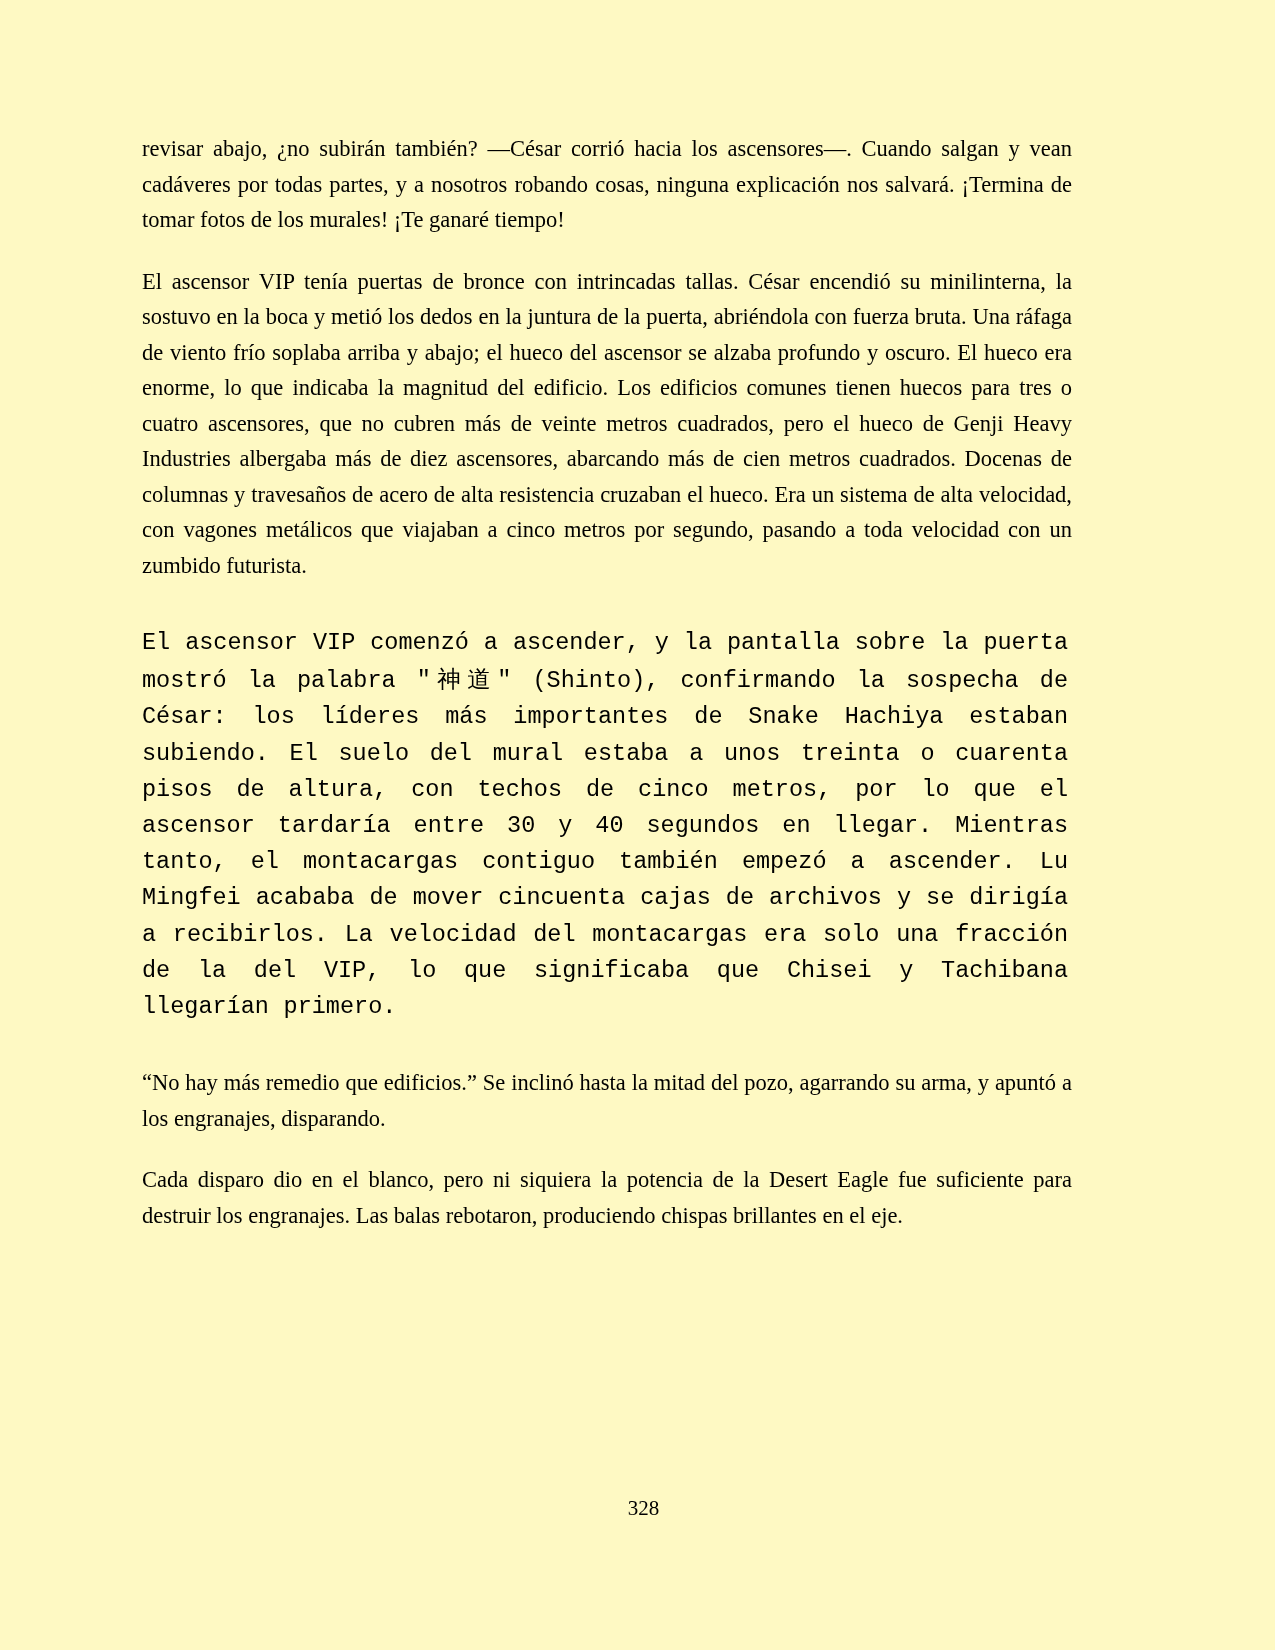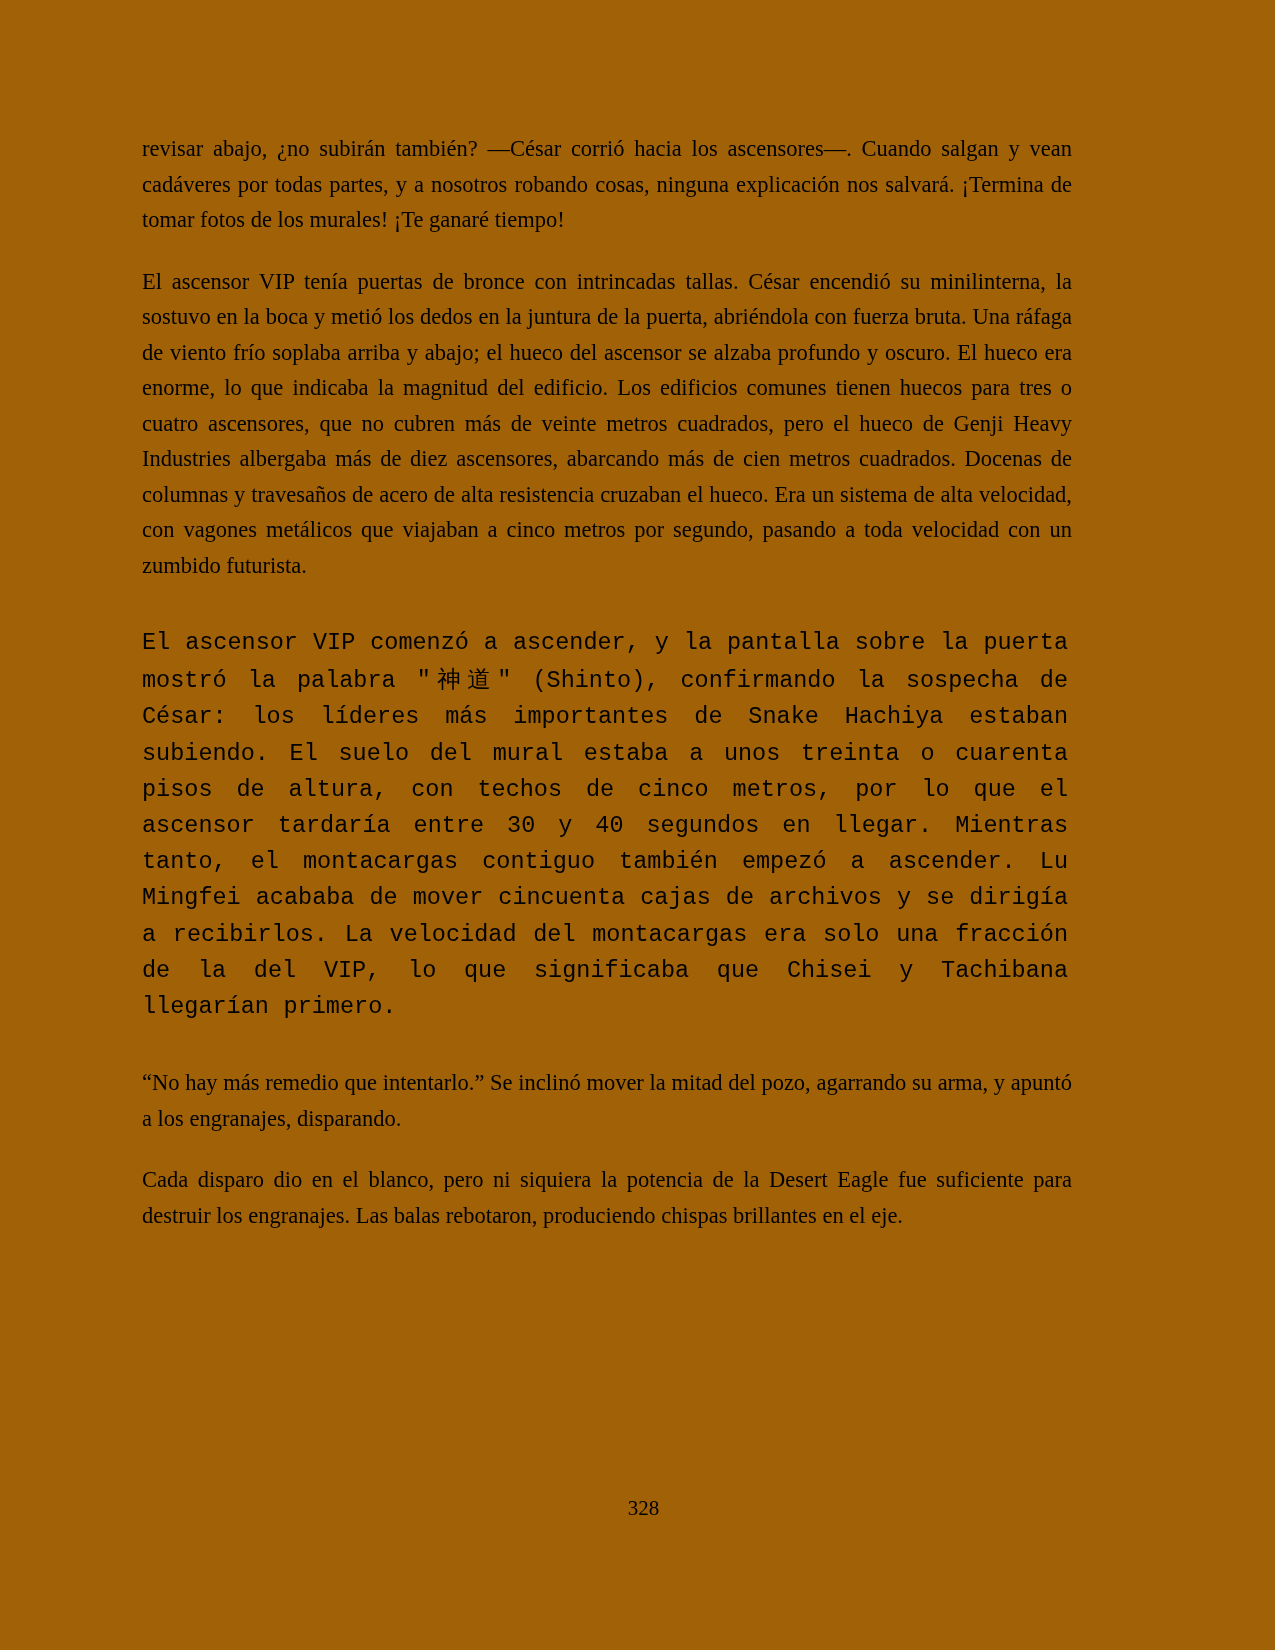--- a/index.html
+++ b/index.html
@@ -14,7 +14,7 @@
     width: 1275px;
     height: 1650px;
     margin: 0 auto;
-    background: #a16207;
+    background: #fef9c3;
     box-sizing: border-box;
     overflow: hidden;
   }

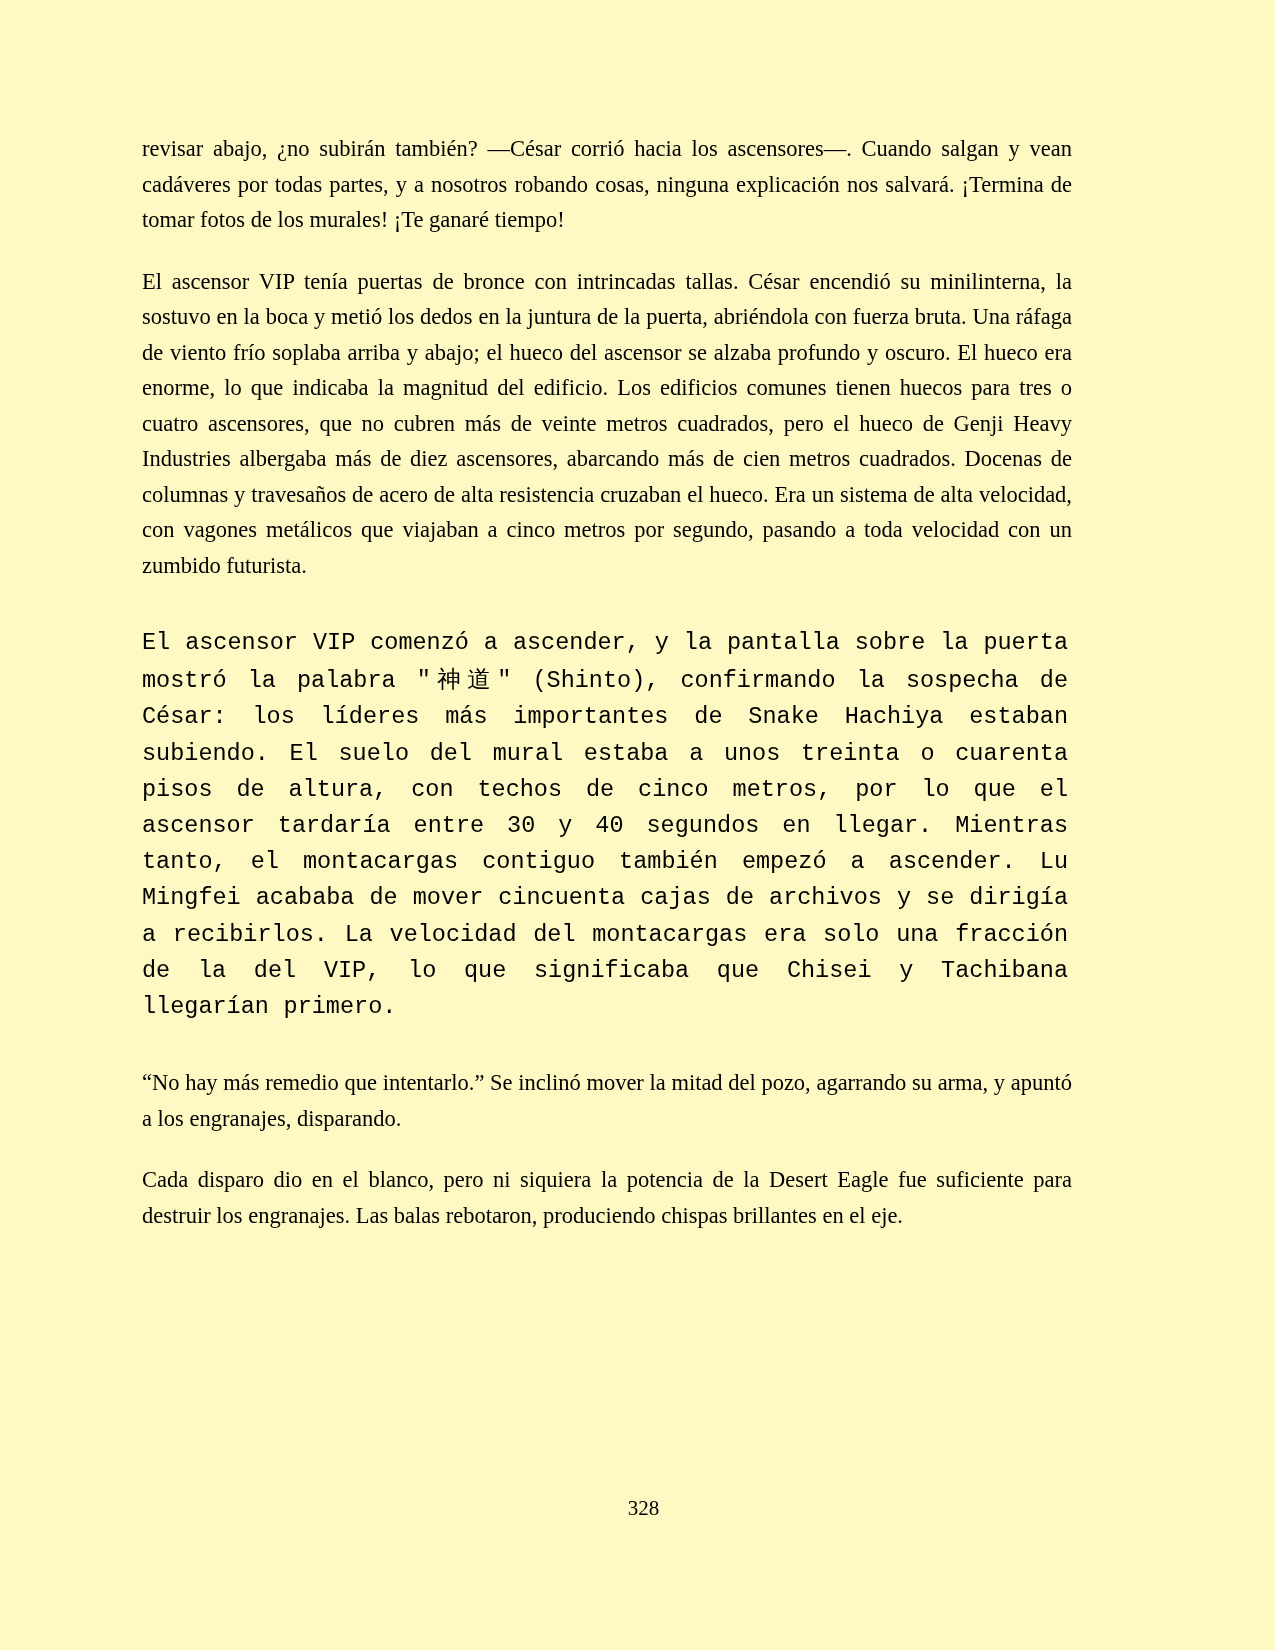--- a/index.html
+++ b/index.html
@@ -100,7 +100,7 @@
     <div class="spacer-bottom"></div>
 
 
-    <p class="body-par">“No hay más remedio que intentarlo.” Se inclinó mover la mitad del pozo, agarrando su arma, y apuntó a los engranajes, disparando.</p>
+    <p class="body-par">“No hay más remedio que edificios.” Se inclinó hasta la mitad del pozo, agarrando su arma, y apuntó a los engranajes, disparando.</p>
 
     <p class="body-par">Cada disparo dio en el blanco, pero ni siquiera la potencia de la Desert Eagle fue suficiente para destruir los engranajes. Las balas rebotaron, produciendo chispas brillantes en el eje.</p>
 

